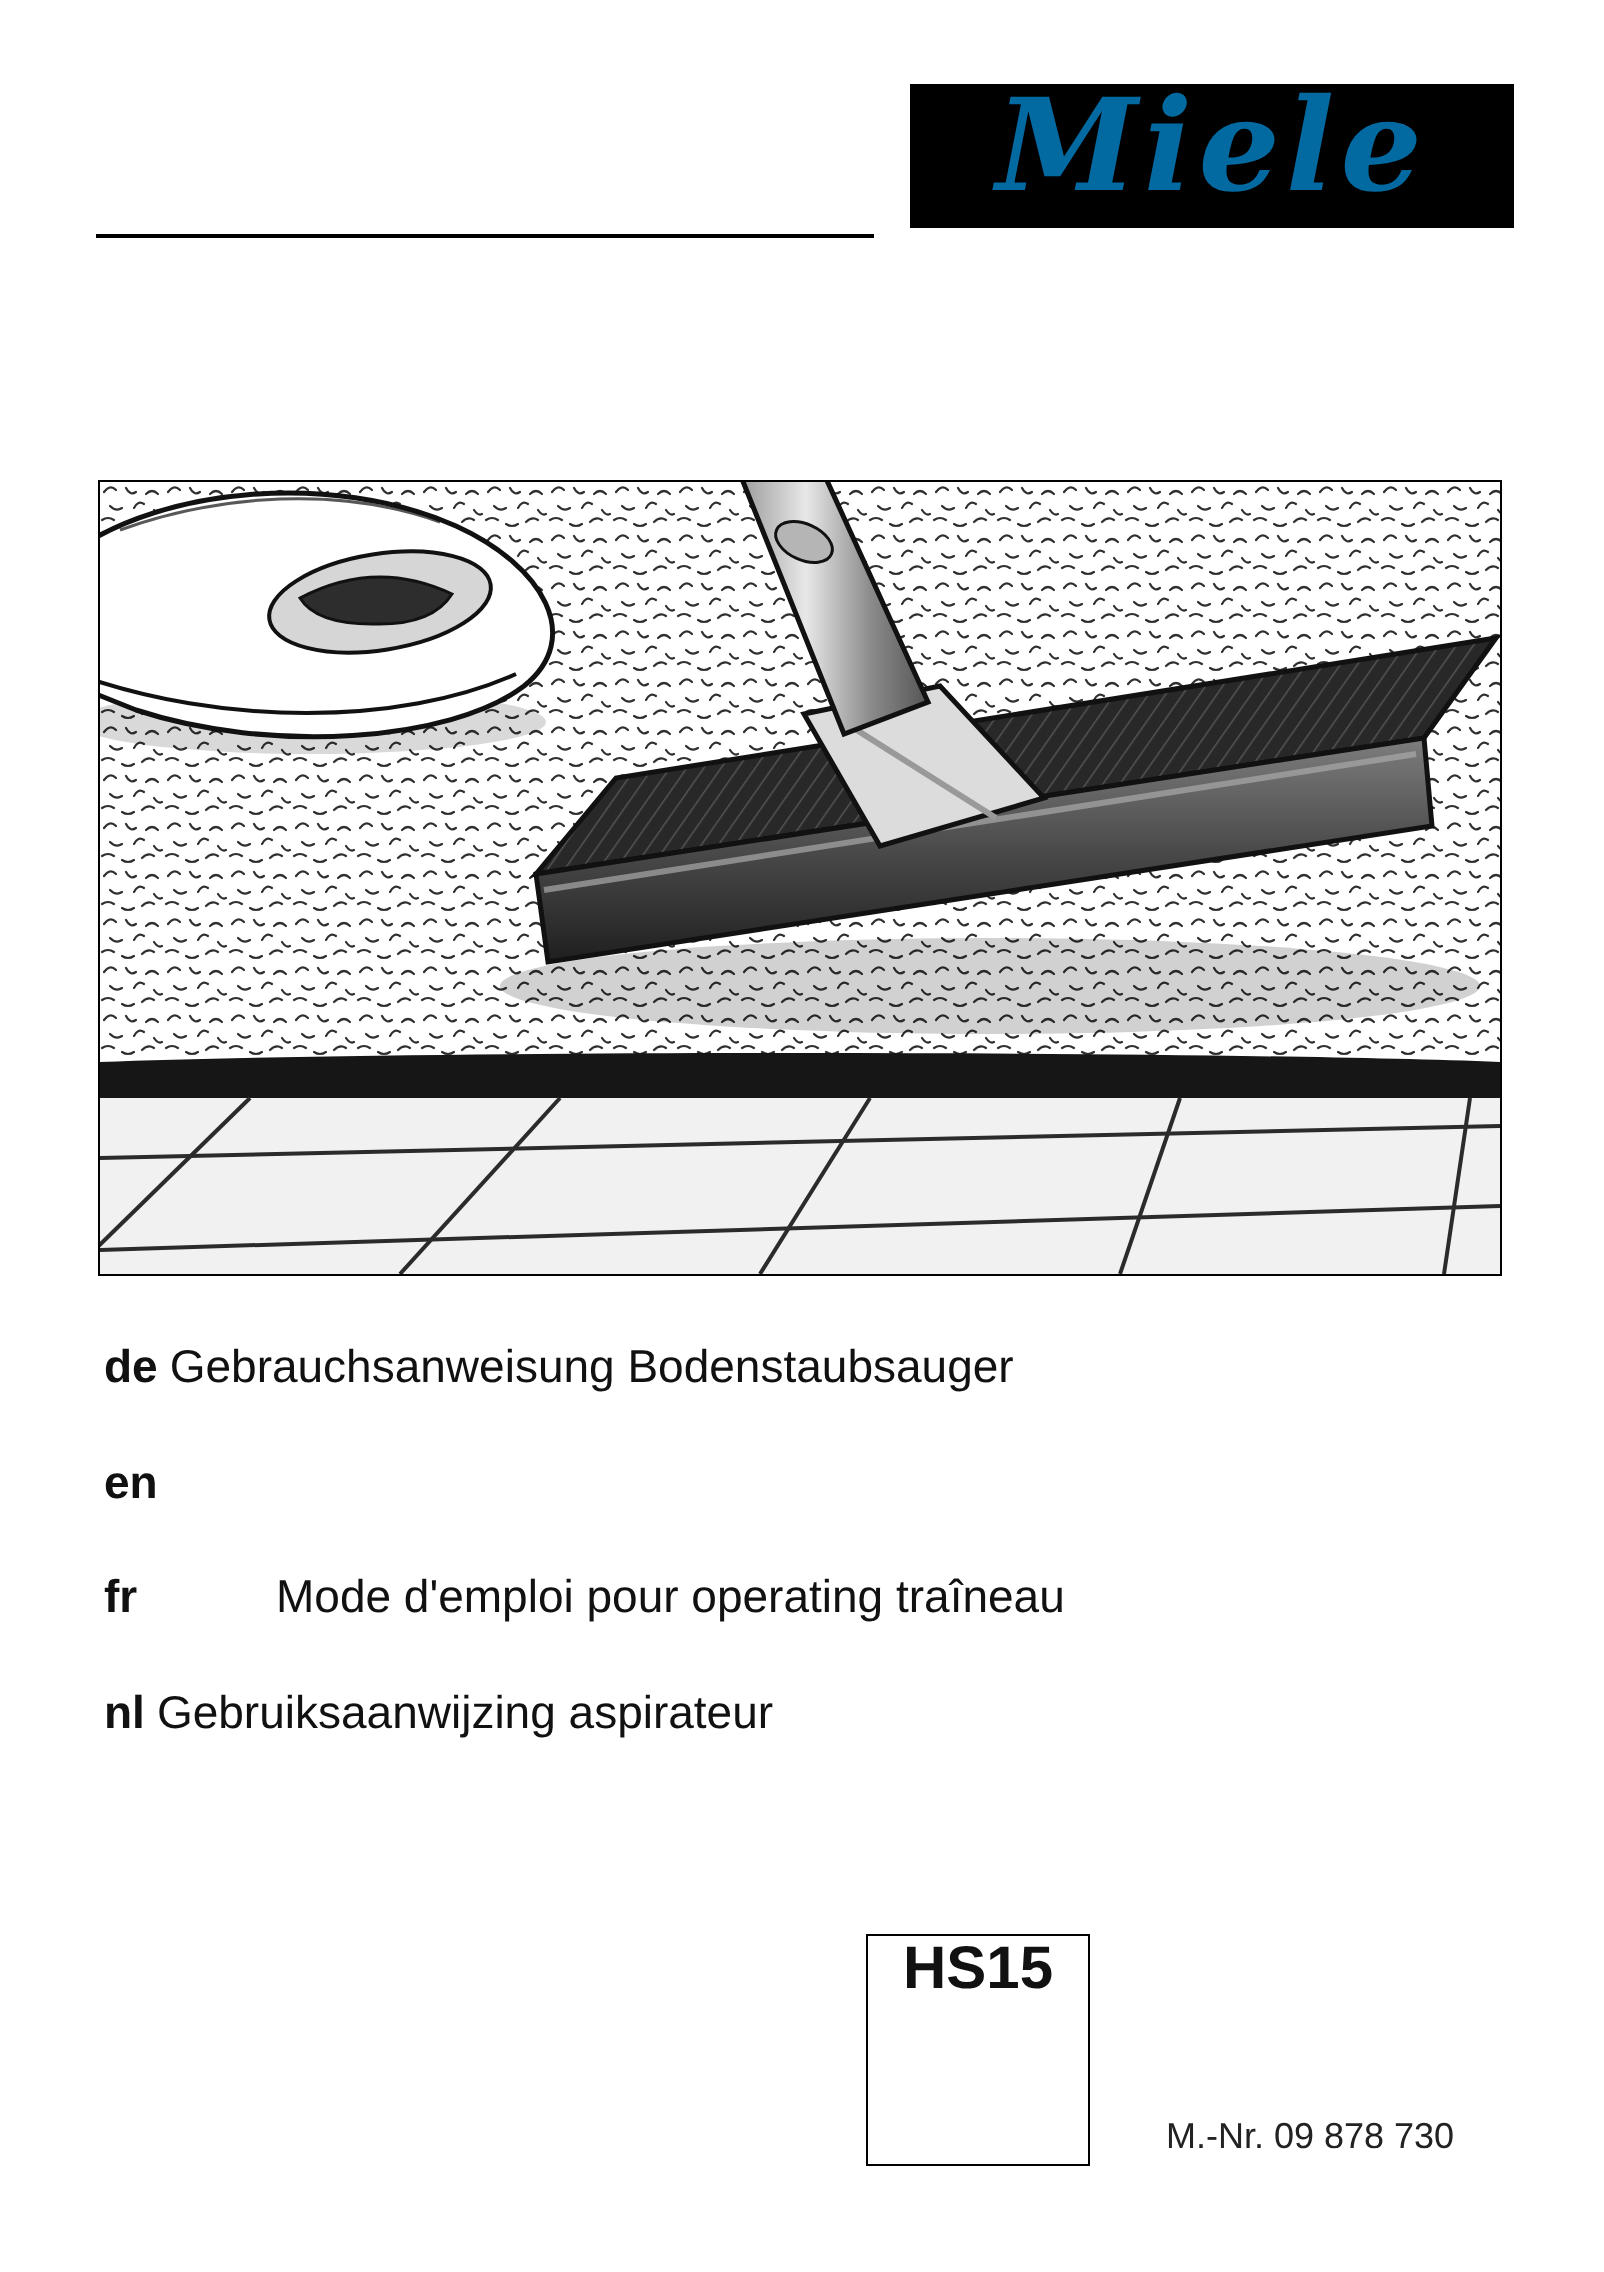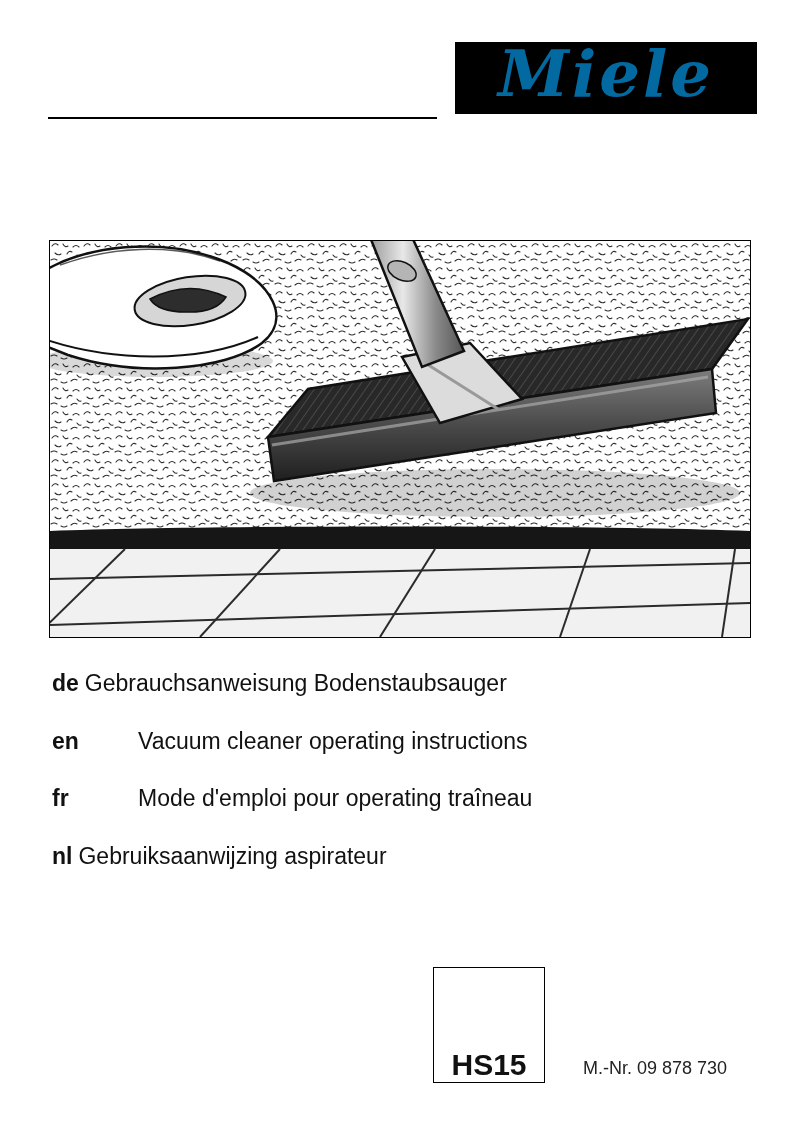--- a/index.html
+++ b/index.html
@@ -130,7 +130,6 @@
     </div>
     <div class="lang-row tabbed">
       <span class="lang-code">en</span>
-      <span class="lang-label">Vacuum cleaner operating instructions</span>
     </div>
     <div class="lang-row tabbed">
       <span class="lang-code">fr</span>

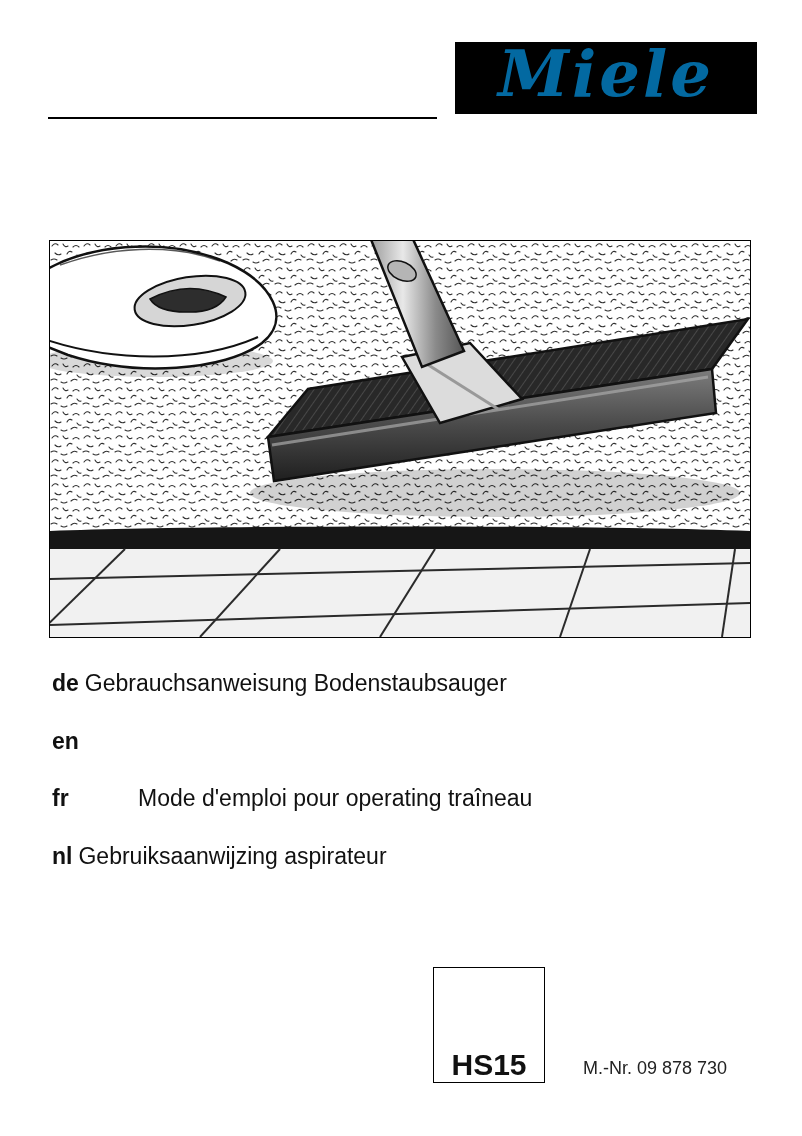--- a/index.html
+++ b/index.html
@@ -28,7 +28,7 @@
   .lang-row.tabbed .lang-code{display:inline-block;width:86px;margin-right:0;}
   .model-box{
     position:absolute;left:433px;top:967px;width:110px;height:114px;
-    border:1.5px solid #000;display:flex;align-items:flex-end;justify-content:center;
+    border:1.5px solid #000;display:flex;align-items:flex-start;justify-content:center;
     background:#fff;
   }
   .model-box span{font-size:30px;font-weight:bold;}

